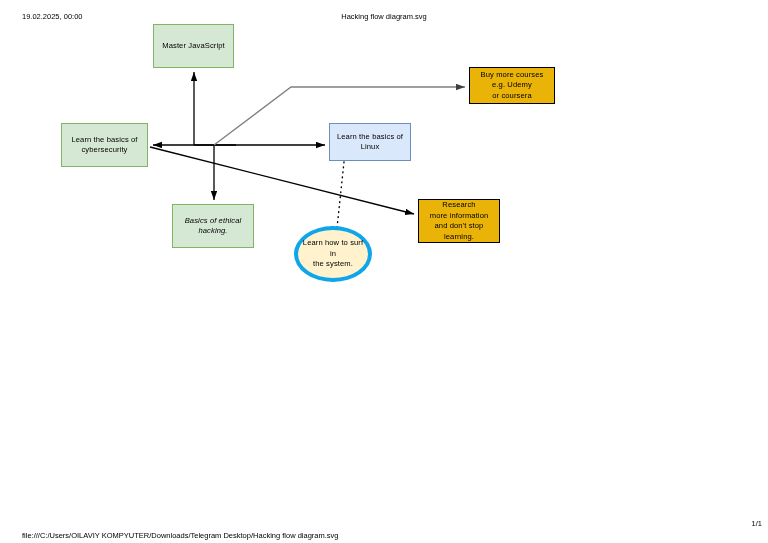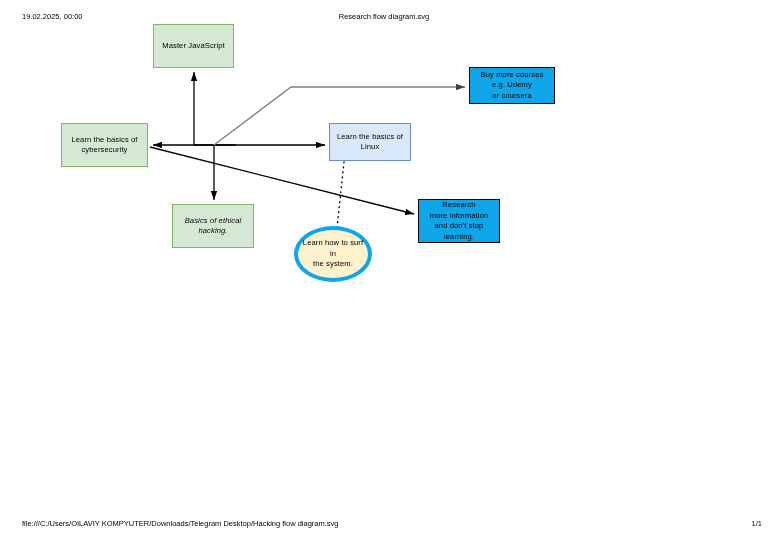--- a/index.html
+++ b/index.html
@@ -136,7 +136,7 @@
 
   <div class="print-header">
     <span class="print-date">19.02.2025, 00:00</span>
-    <span class="print-title">Research flow diagram.svg</span>
+    <span class="print-title">Hacking flow diagram.svg</span>
   </div>
 
   <div class="canvas">

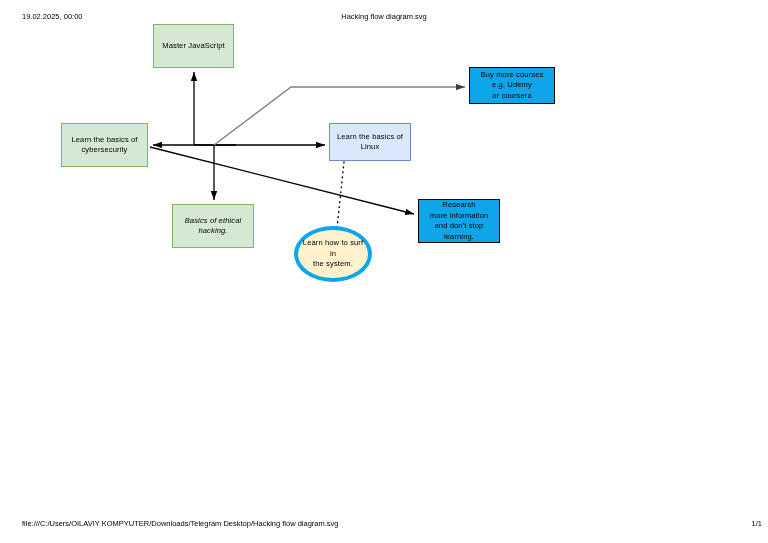--- a/index.html
+++ b/index.html
@@ -111,7 +111,7 @@
     border: 1px solid #6c8ebf;
   }
   .node-plain {
-    background: #0ea5e9;
+    background: #eab308;
     border: 1px solid #000000;
   }
   .node-ellipse {

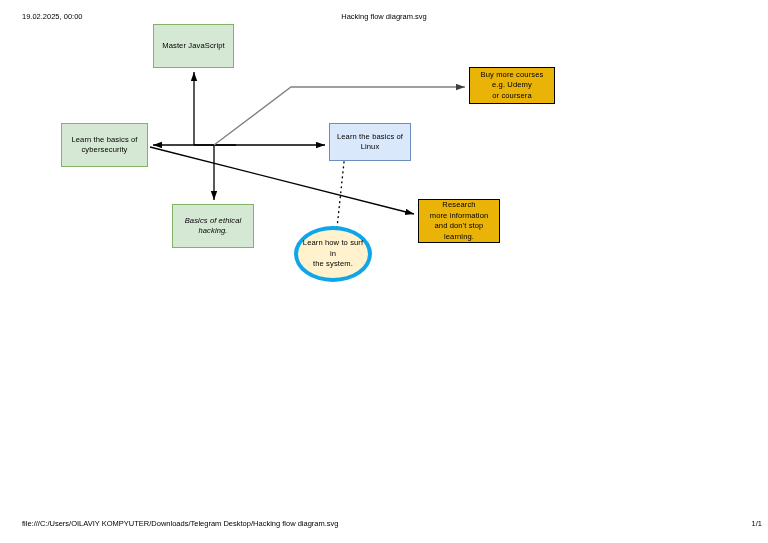--- a/index.html
+++ b/index.html
@@ -60,7 +60,7 @@
   .print-url {
     position: absolute;
     left: 22px;
-    top: 0;
+    top: 12px;
     white-space: nowrap;
   }
   .print-page {

